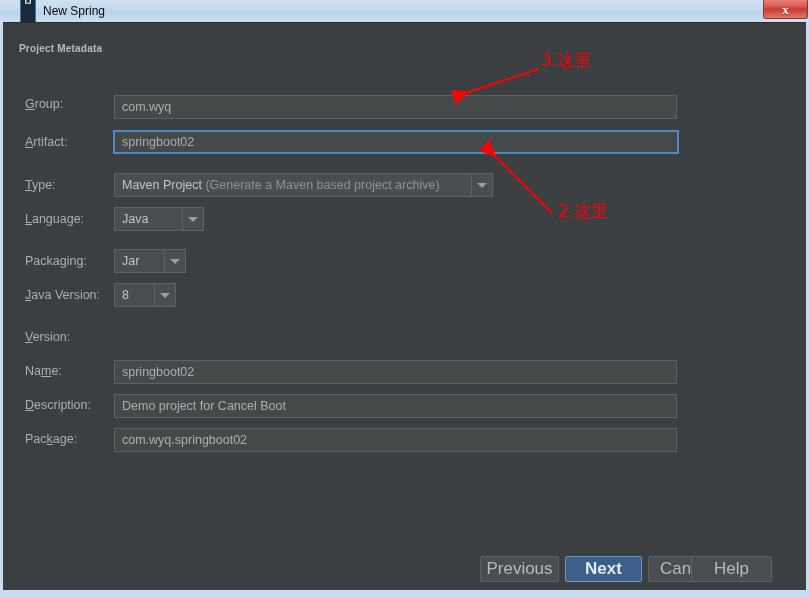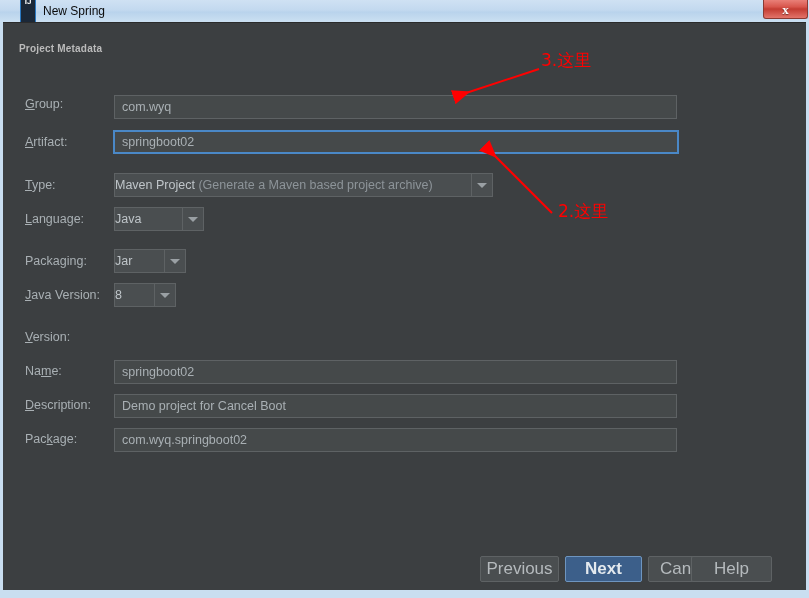--- a/index.html
+++ b/index.html
@@ -156,6 +156,7 @@
   }
   .combo .ctext {
     flex: 1 1 auto;
+    padding-left: 7px;
     font-size: 12.5px;
     color: #bfc5c9;
     white-space: nowrap;

